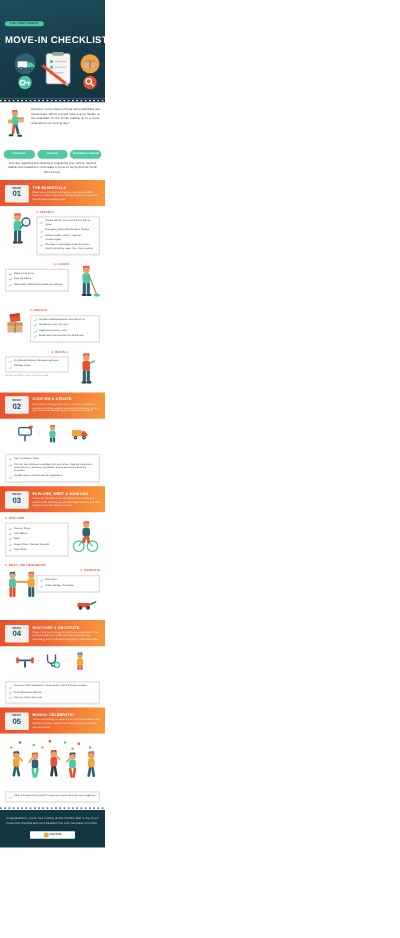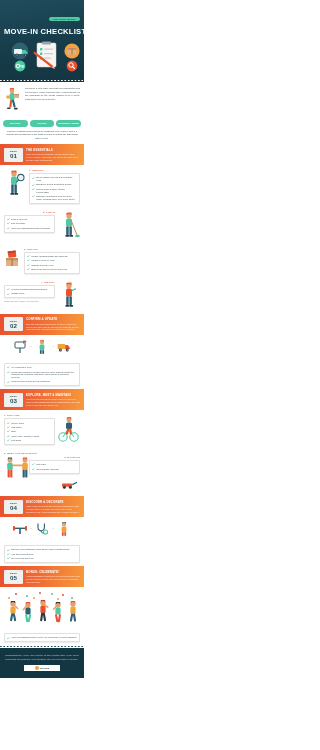--- a/index.html
+++ b/index.html
@@ -17,7 +17,7 @@
   .header {
     background:linear-gradient(170deg,#1f4d5c 0%,#173c4a 55%,#143642 100%);
     padding:6px 4px 8px;
-    text-align:right;
+    text-align:left;
     position:relative;
   }
   .eyebrow {

